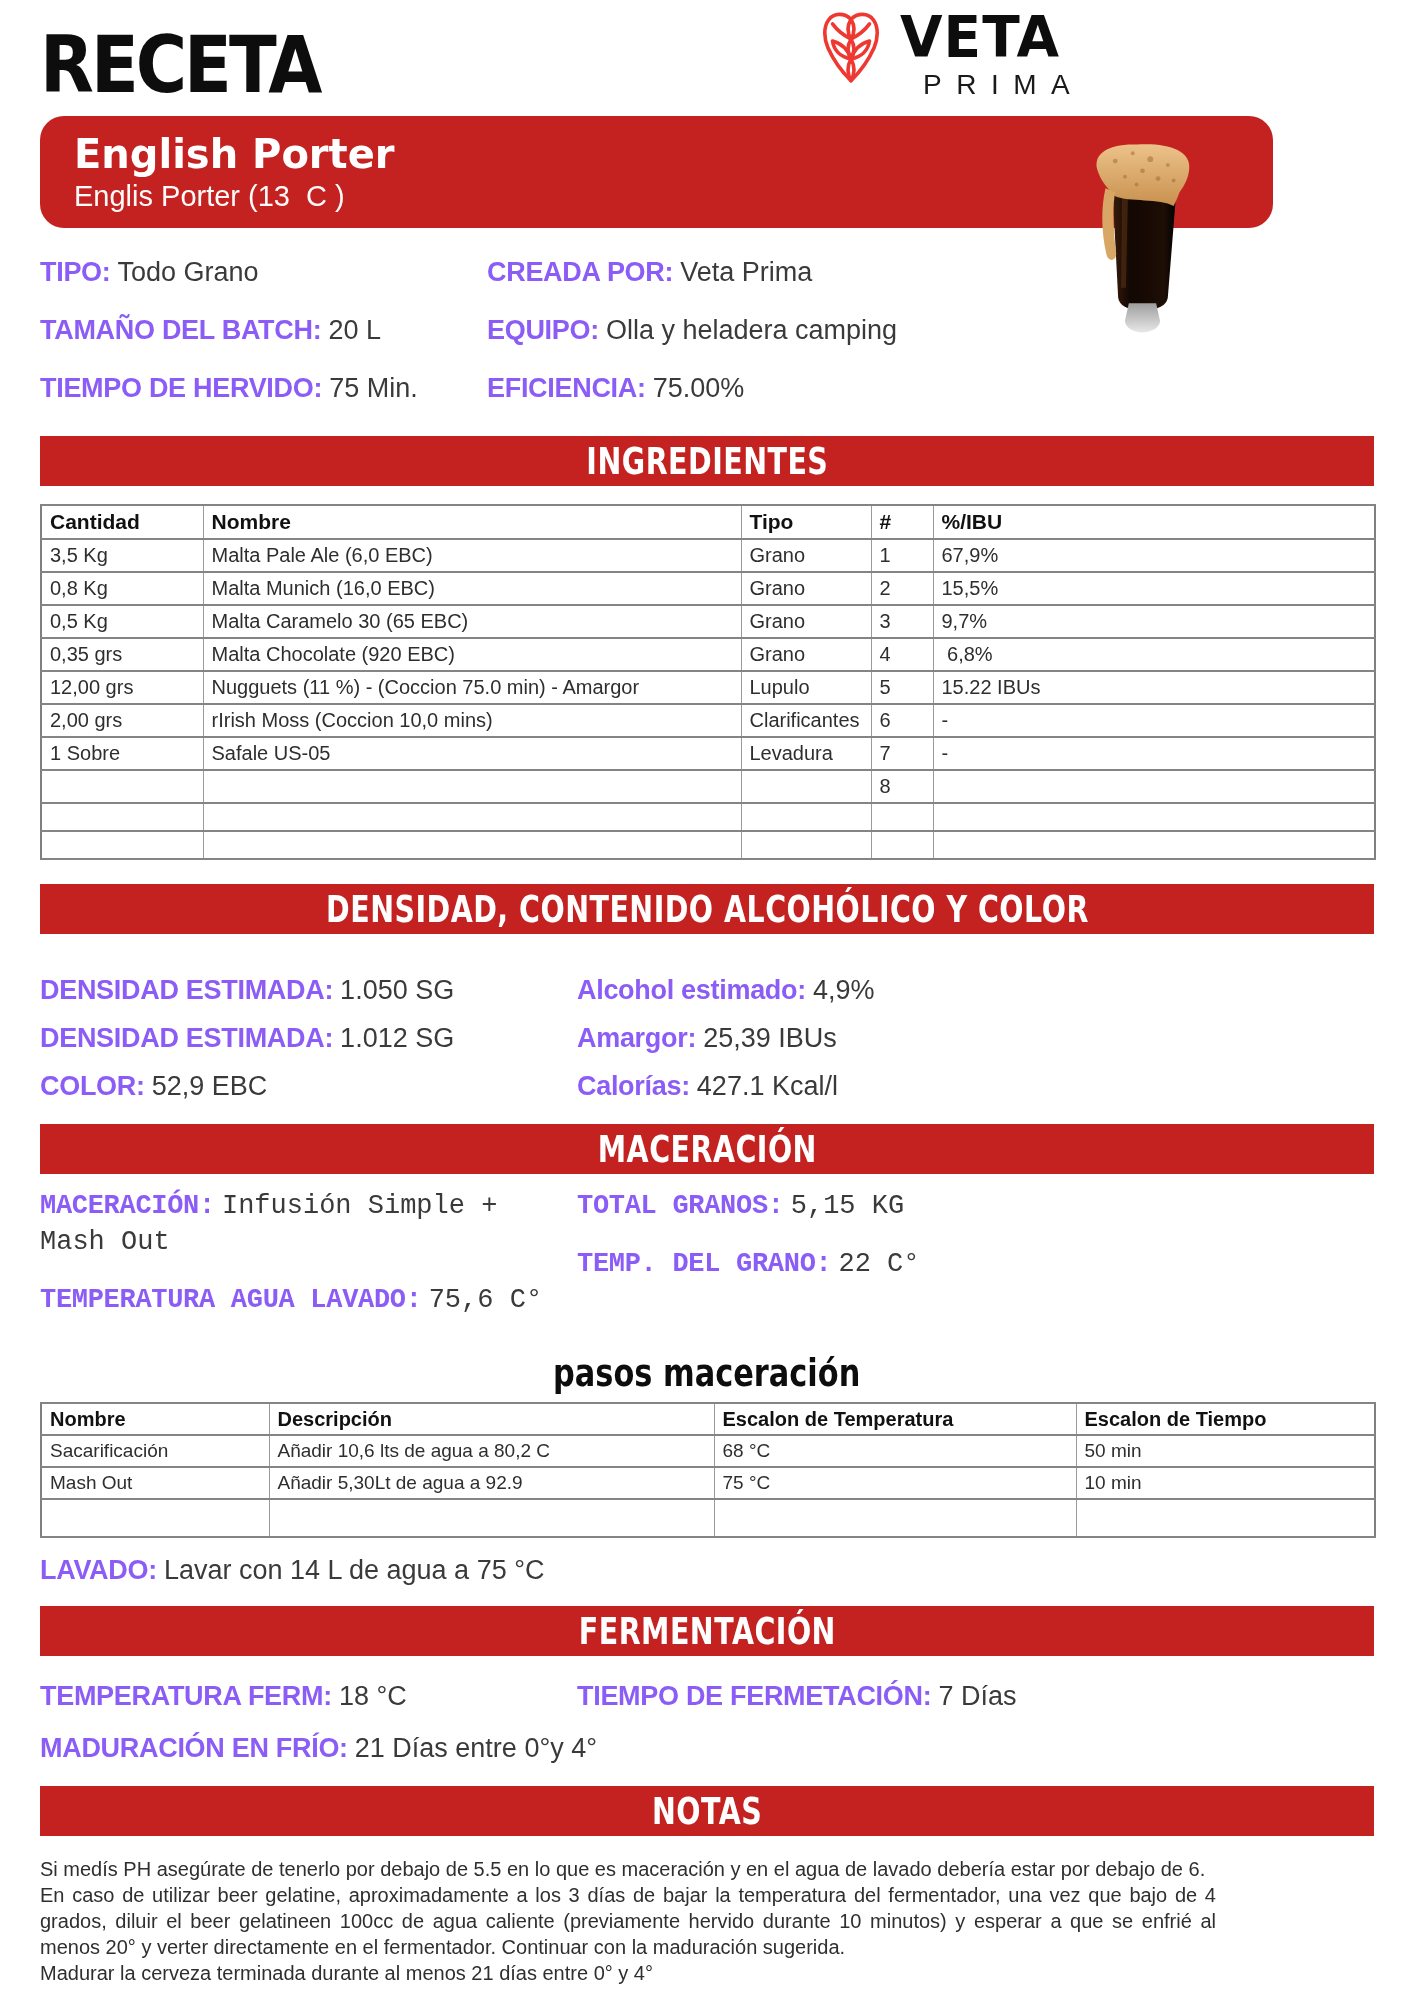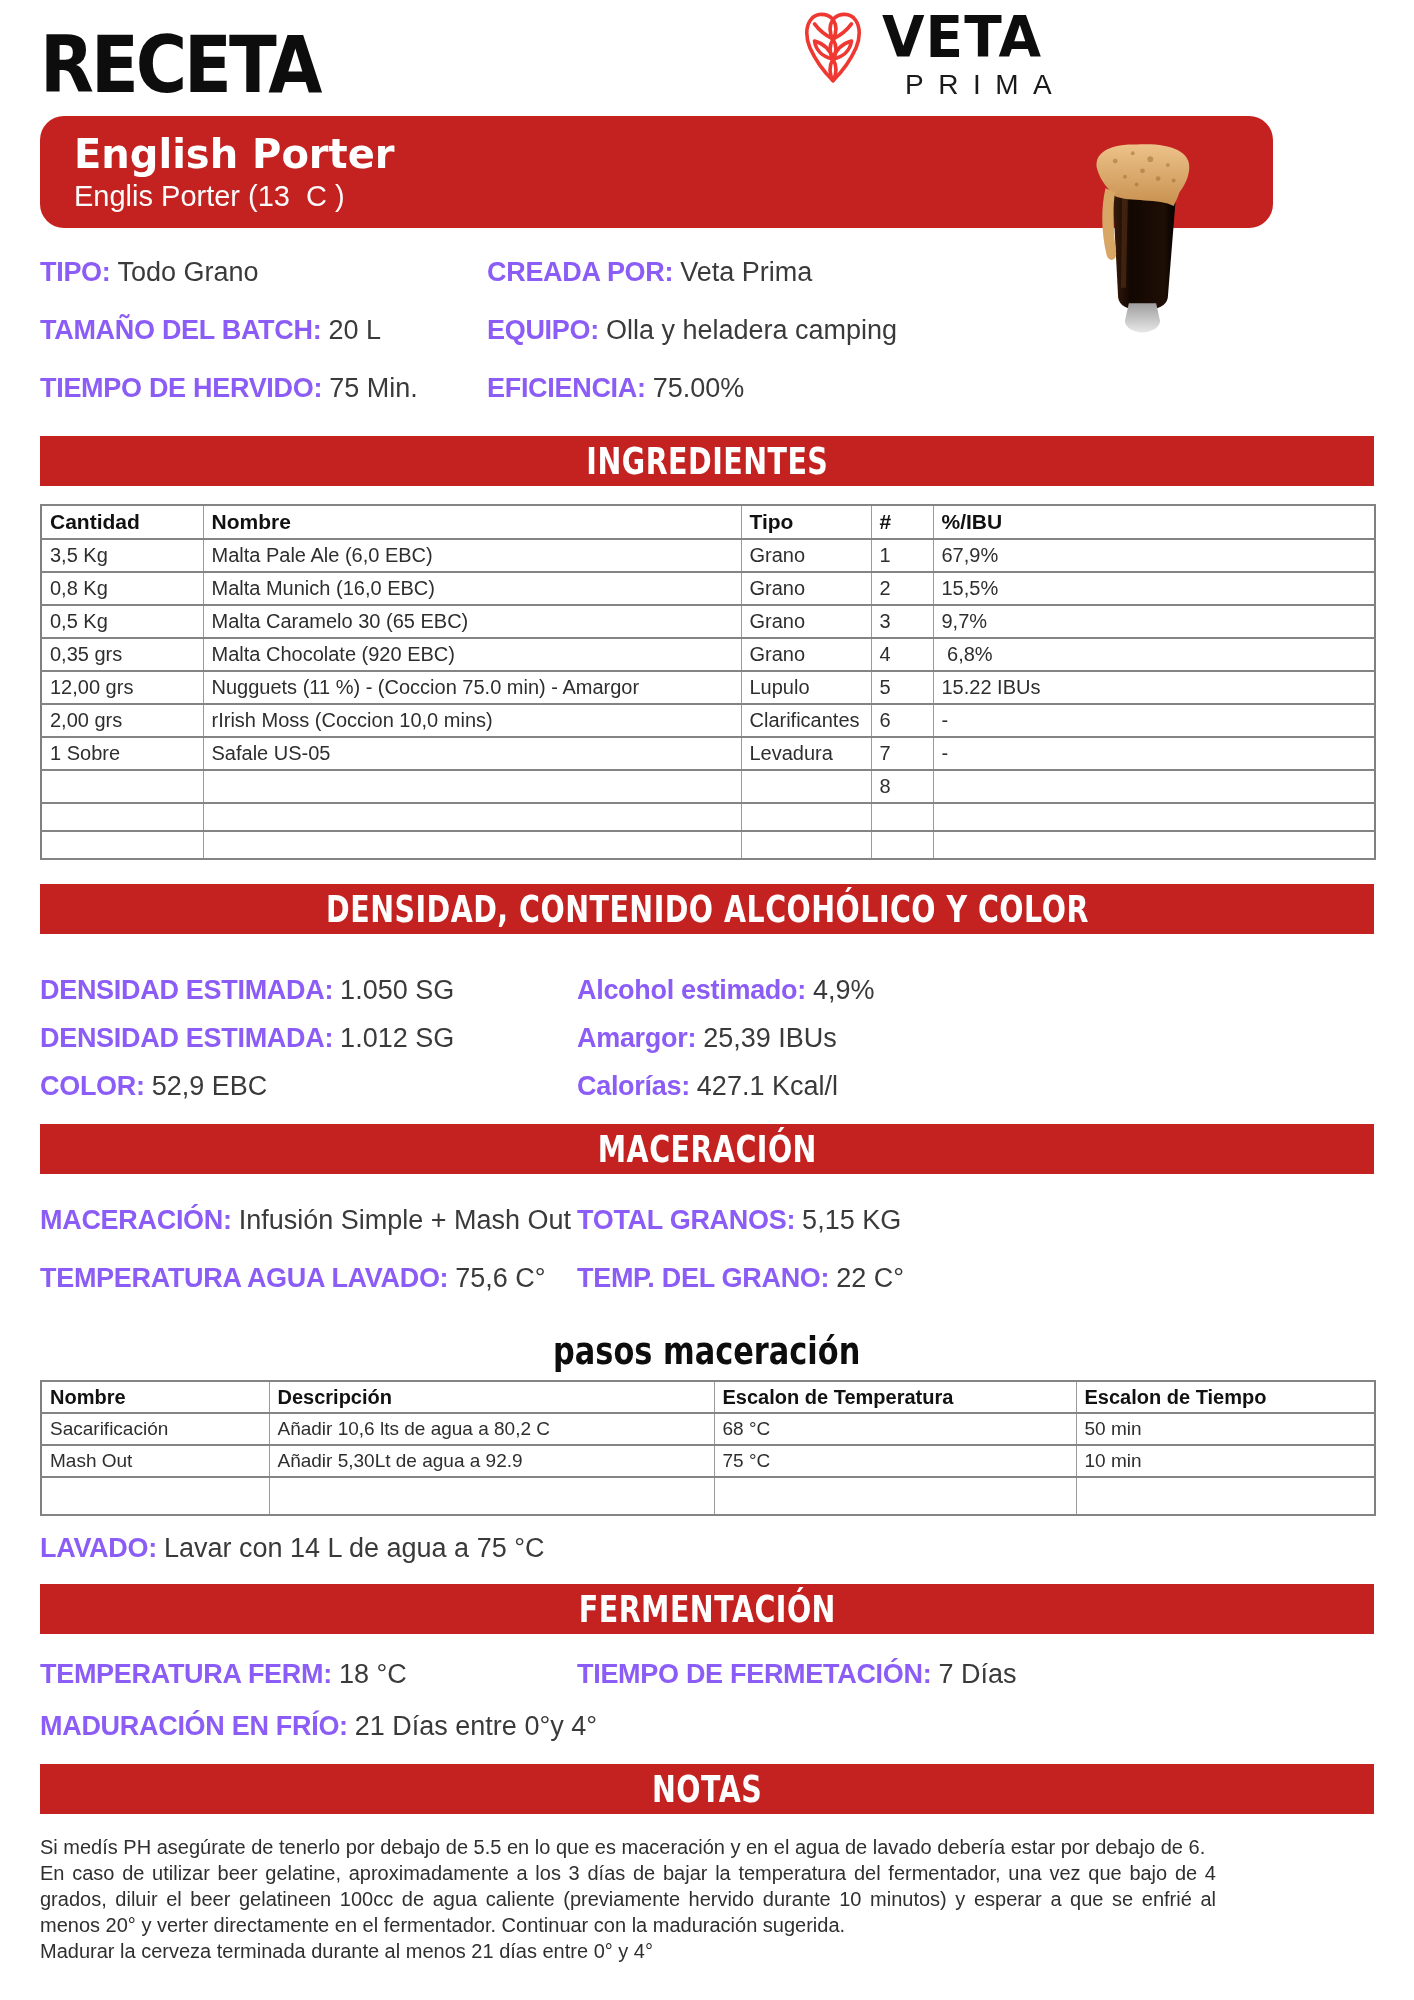--- a/index.html
+++ b/index.html
@@ -17,7 +17,7 @@
     letter-spacing:-3px; line-height:1.0; color:#0d0d0d;
     transform:scaleY(1.12); transform-origin:top left; display:inline-block;
   }
-  .logo { position:absolute; left:760px; top:10px; display:flex; align-items:flex-start; gap:16px; }
+  .logo { position:absolute; left:778px; top:10px; display:flex; align-items:flex-start; gap:16px; }
   .brand-name {
     font-family:"DejaVu Sans", sans-serif; font-weight:800; font-size:55px;
     letter-spacing:1px; line-height:0.95; color:#0d0d0d; transform:scaleY(1.05); transform-origin:top left;

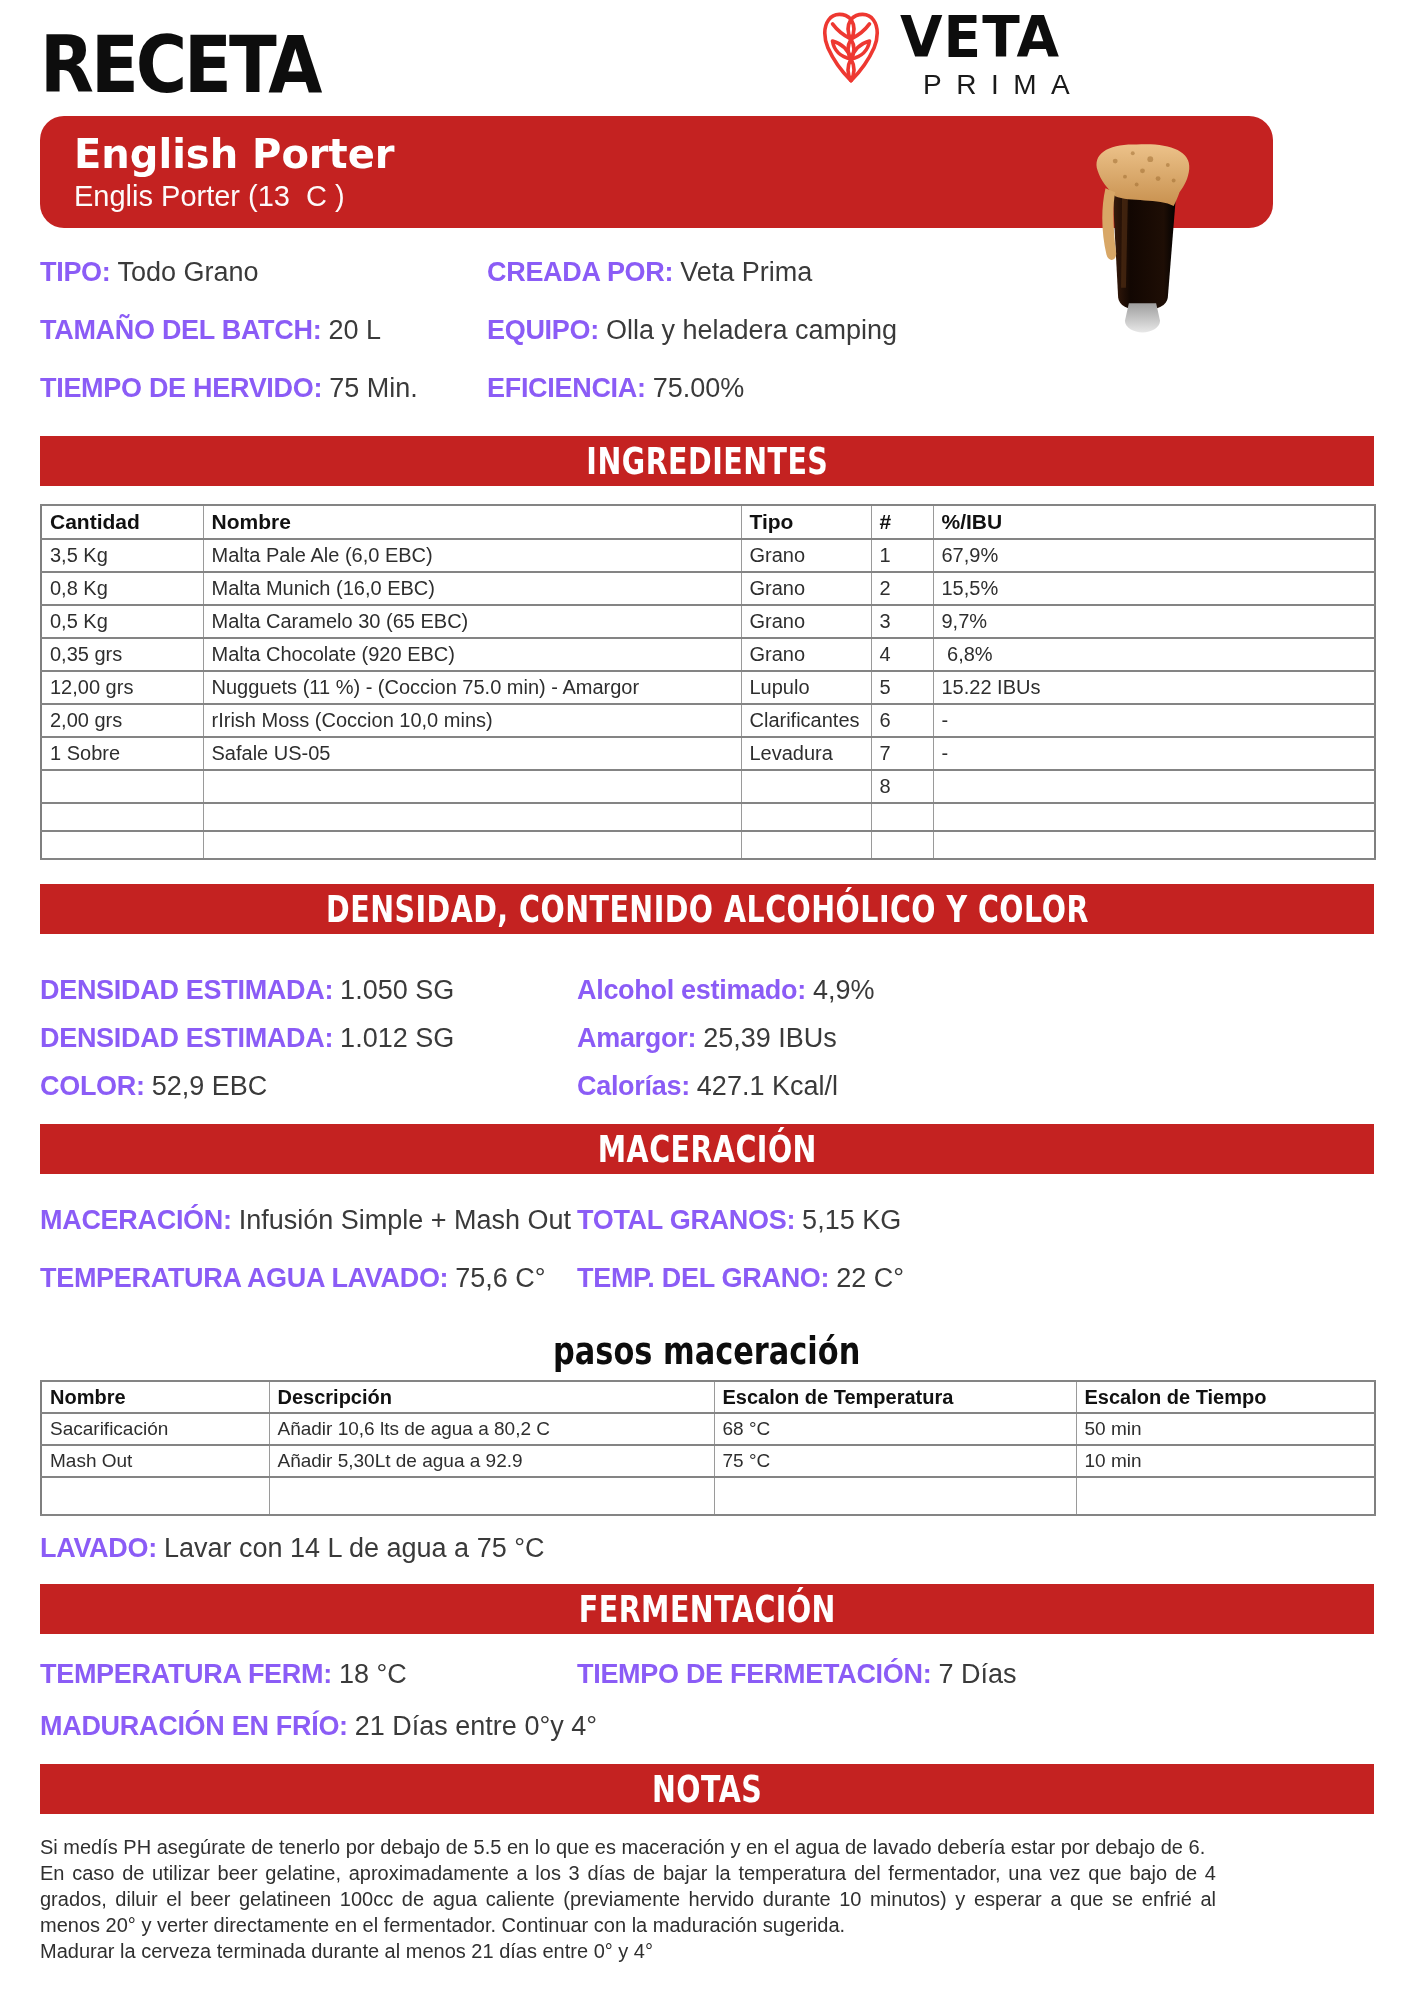--- a/index.html
+++ b/index.html
@@ -245,7 +245,7 @@
       <span>MACERACIÓN</span>
     </div>
 
-  <div class="fields cols-b" style="margin-top:28px;">
+  <div class="fields cols-b" style="margin-top:14px;font-family:Liberation Mono, monospace;">
     <div>
       <div class="field"><span class="flabel">MACERACIÓN:</span><span class="fval">Infusión Simple + Mash Out</span></div>
       <div class="field"><span class="flabel">TEMPERATURA AGUA LAVADO:</span><span class="fval">75,6 C°</span></div>

